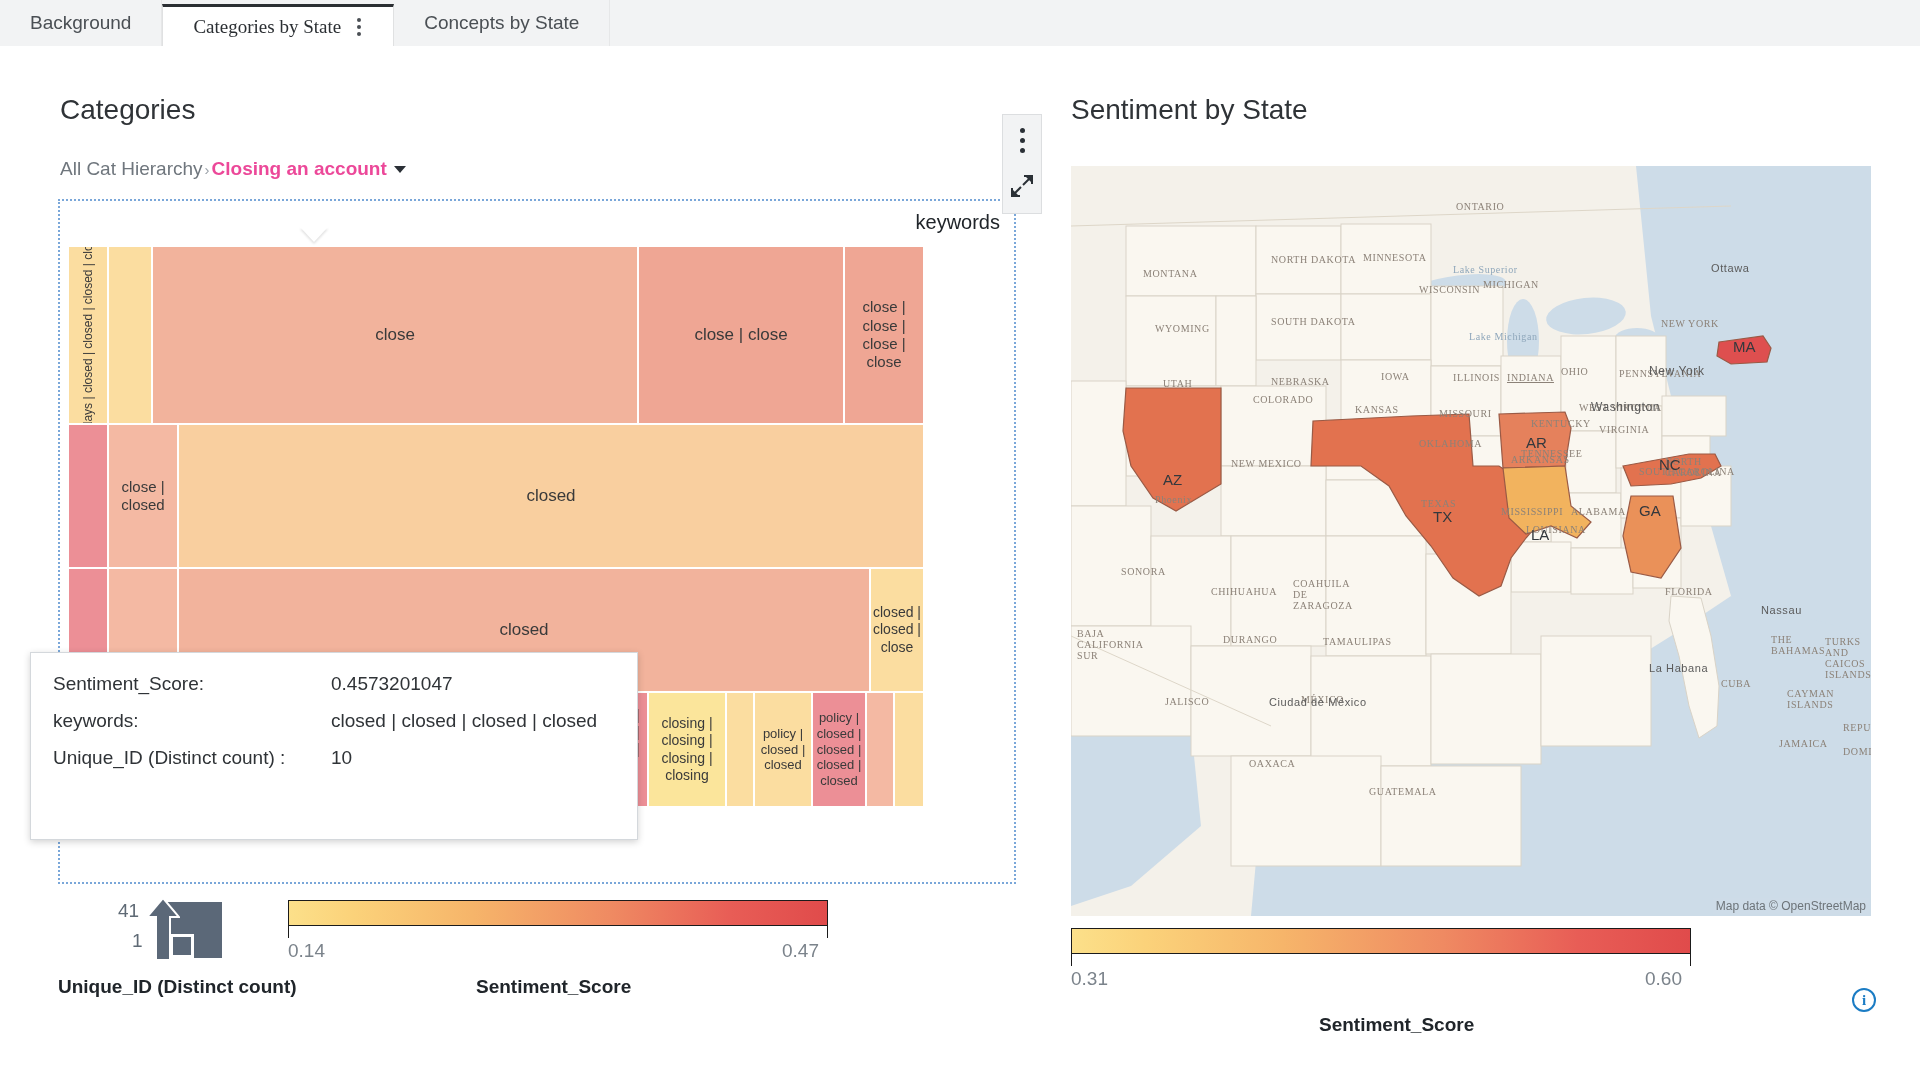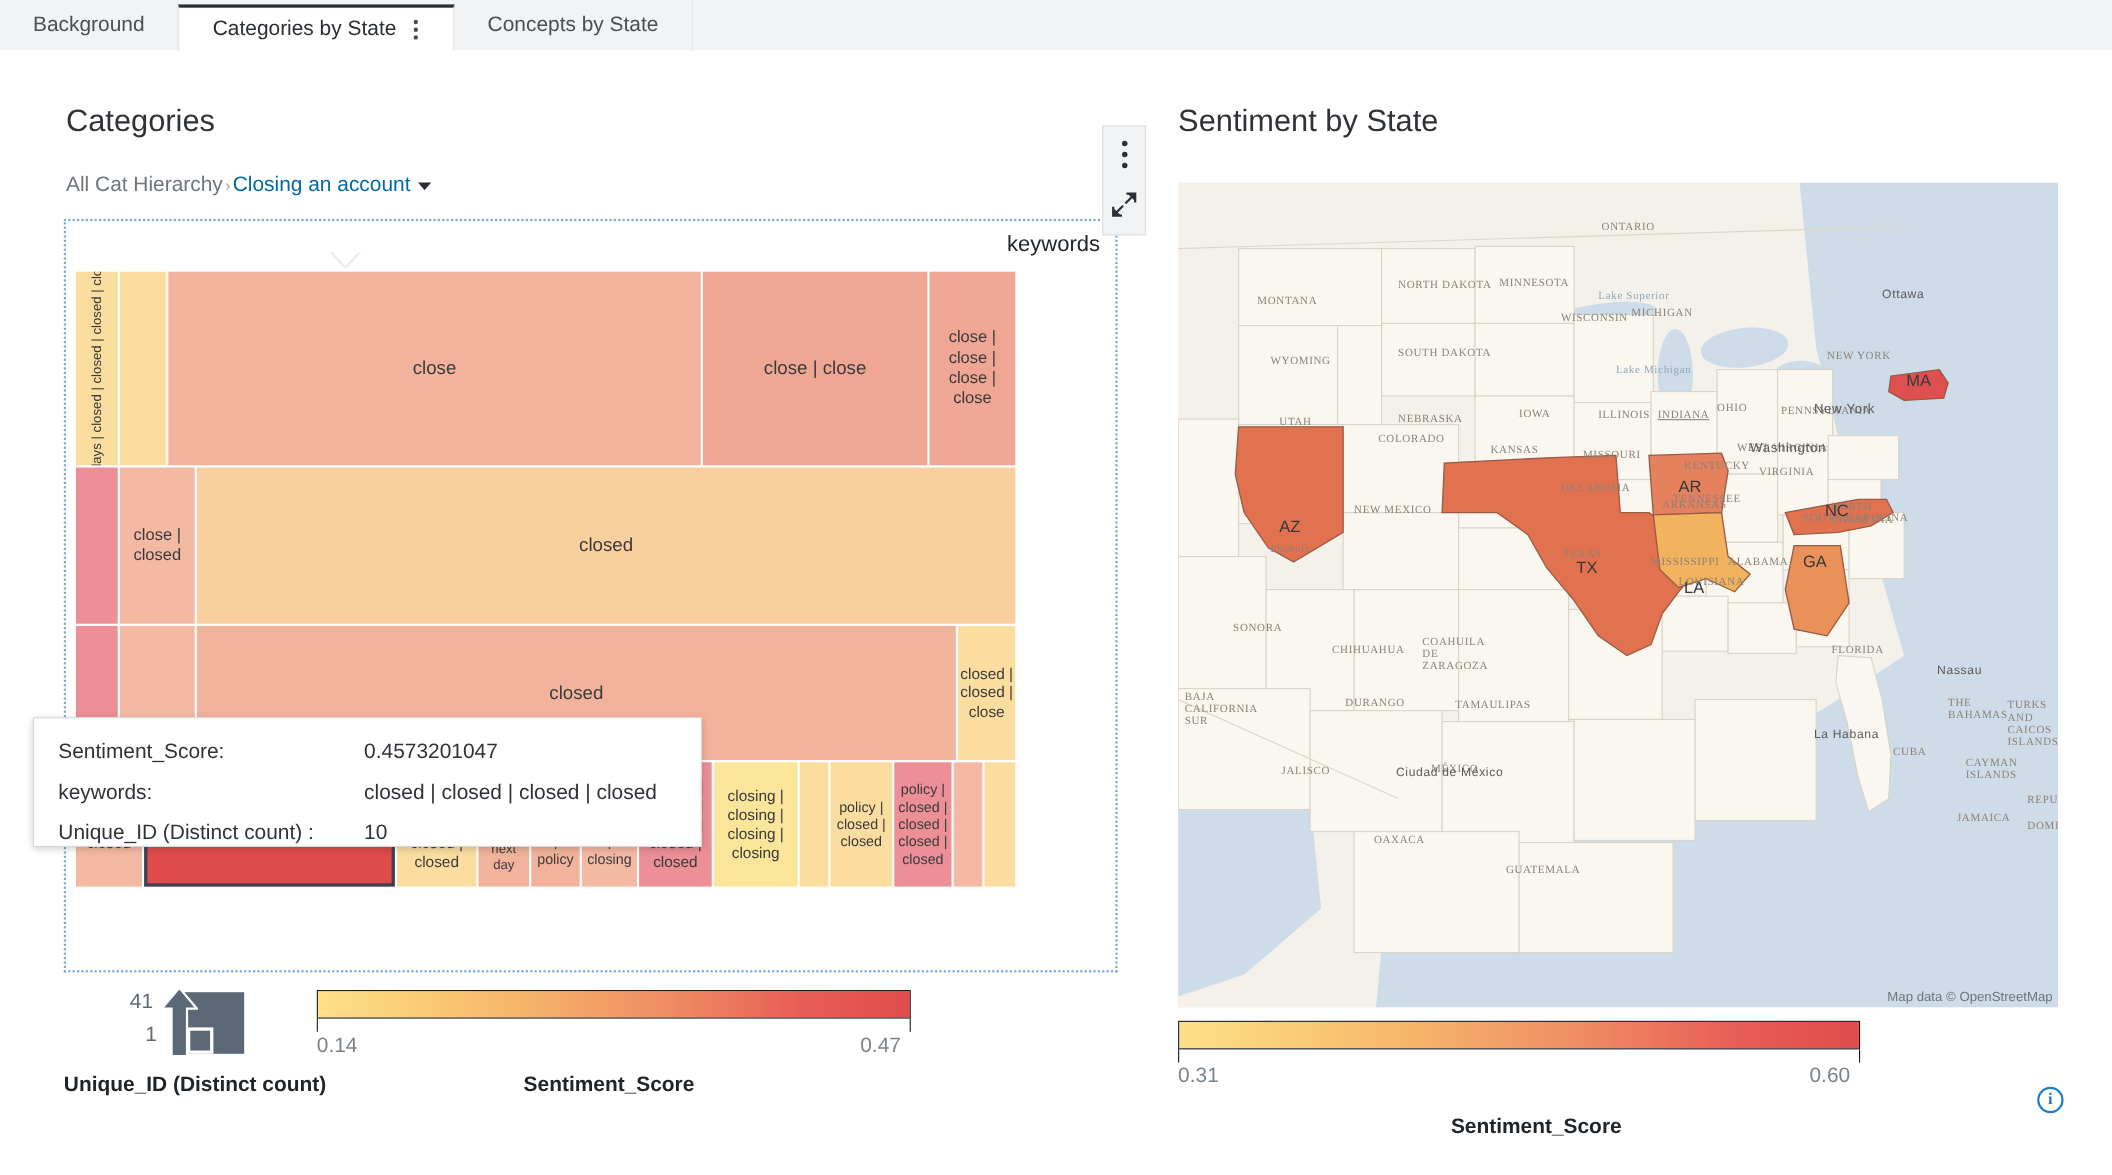--- a/index.html
+++ b/index.html
@@ -25,6 +25,7 @@
     background:#ffffff; color:#2b2f33; border-top:3px solid #2b2f33;
     border-right:1px solid #e0e1e2; border-left:1px solid #e0e1e2;
     margin-top:4px;
+    font-family:Liberation Serif, serif;
   }
   .tab .kebab{ display:flex; flex-direction:column; gap:3px; padding:4px 2px; }
   .tab .kebab i{ width:4px;height:4px;border-radius:50%;background:#4a4f54;display:block; }

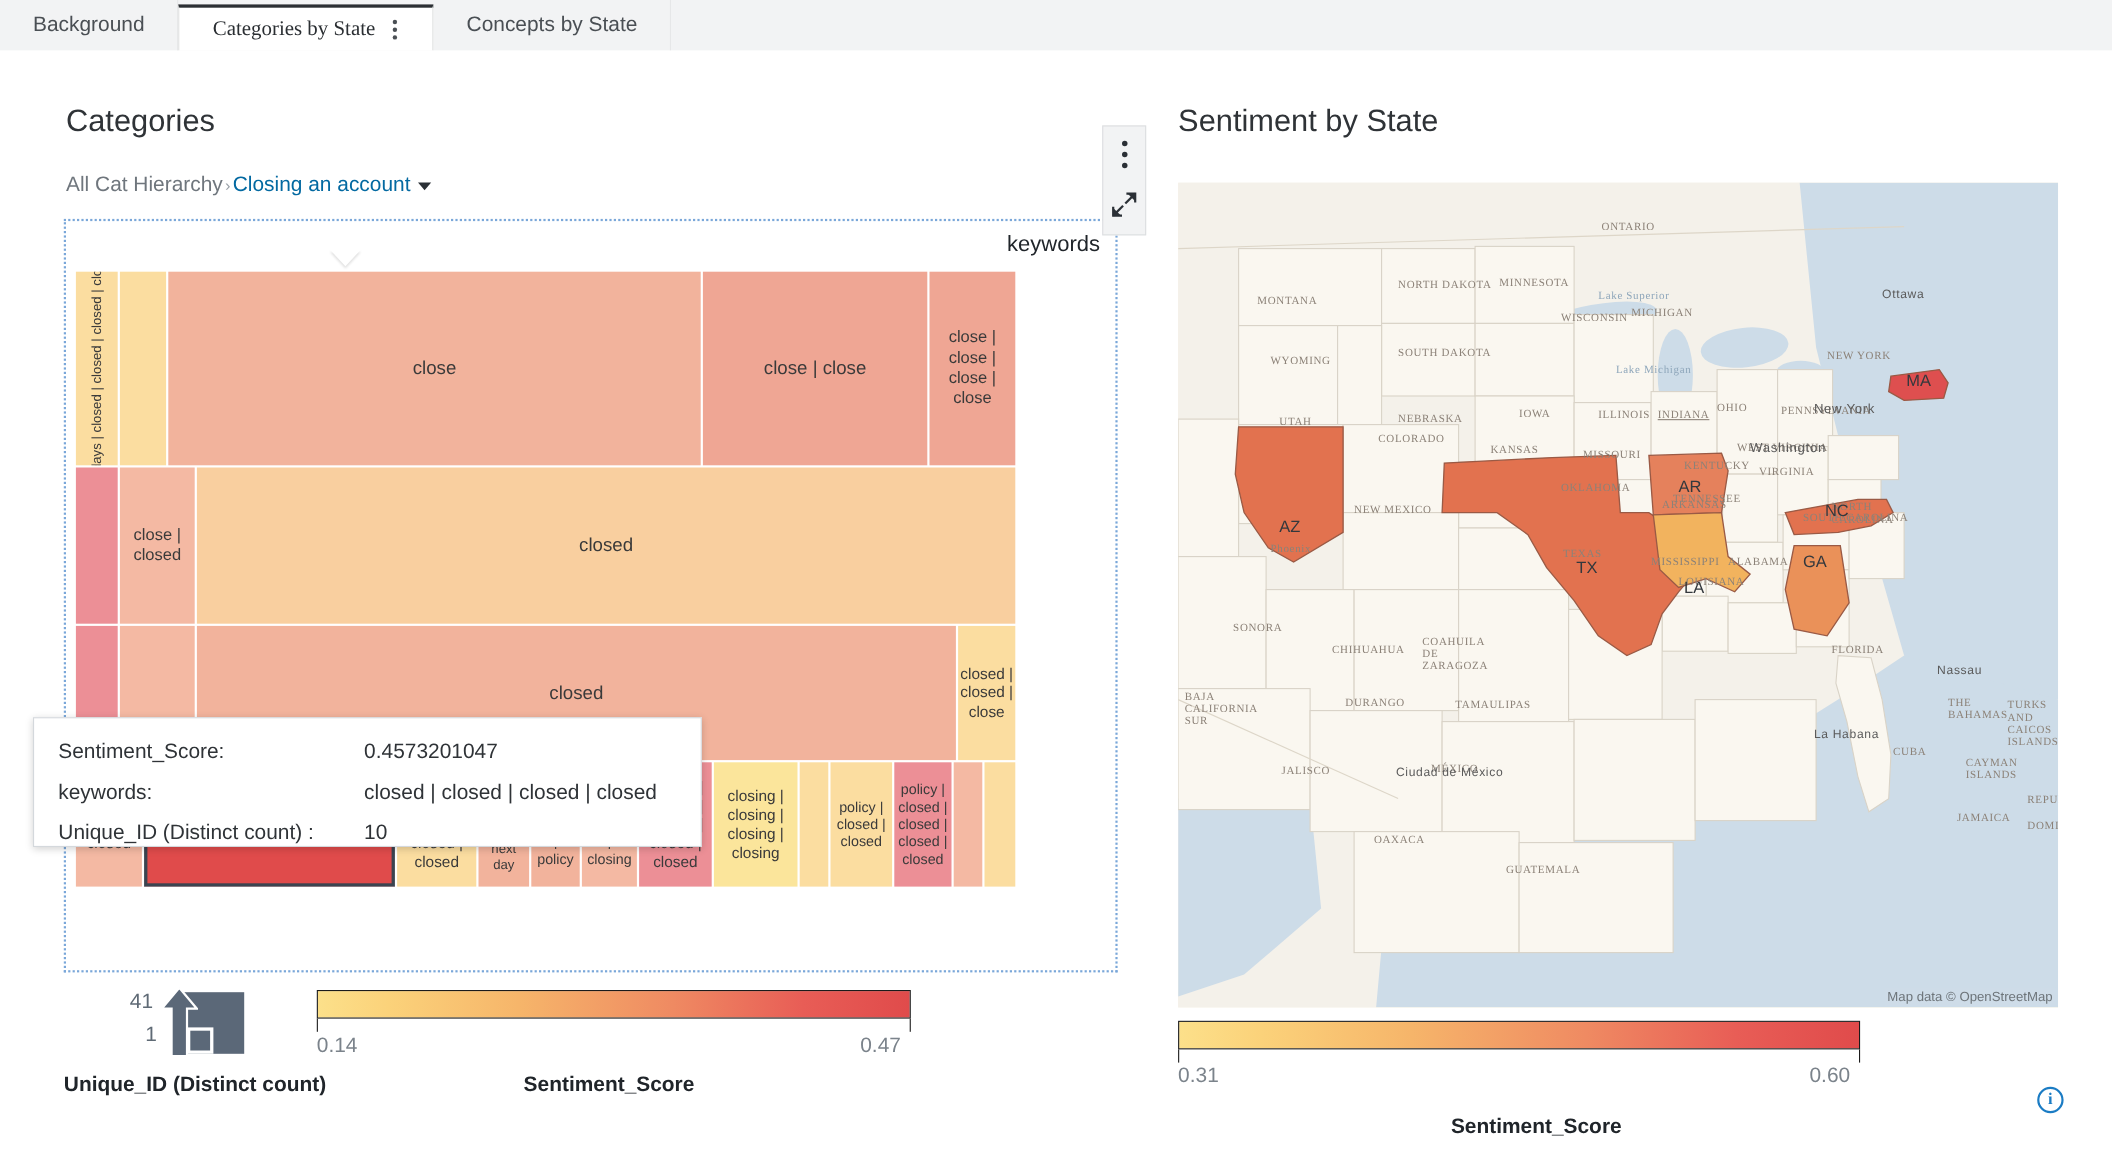--- a/index.html
+++ b/index.html
@@ -48,7 +48,7 @@
   }
   .bc-root{ color:#6f767d; cursor:pointer; }
   .bc-sep{ color:#9aa1a8; font-size:15px; }
-  .bc-leaf{ color:#0369a1; font-weight:normal; cursor:pointer; }
+  .bc-leaf{ color:#ec4899; font-weight:bold; cursor:pointer; }
   .bc-caret{
     width:0;height:0;border-left:6px solid transparent;border-right:6px solid transparent;
     border-top:7px solid #2b3036; margin-left:5px; cursor:pointer;

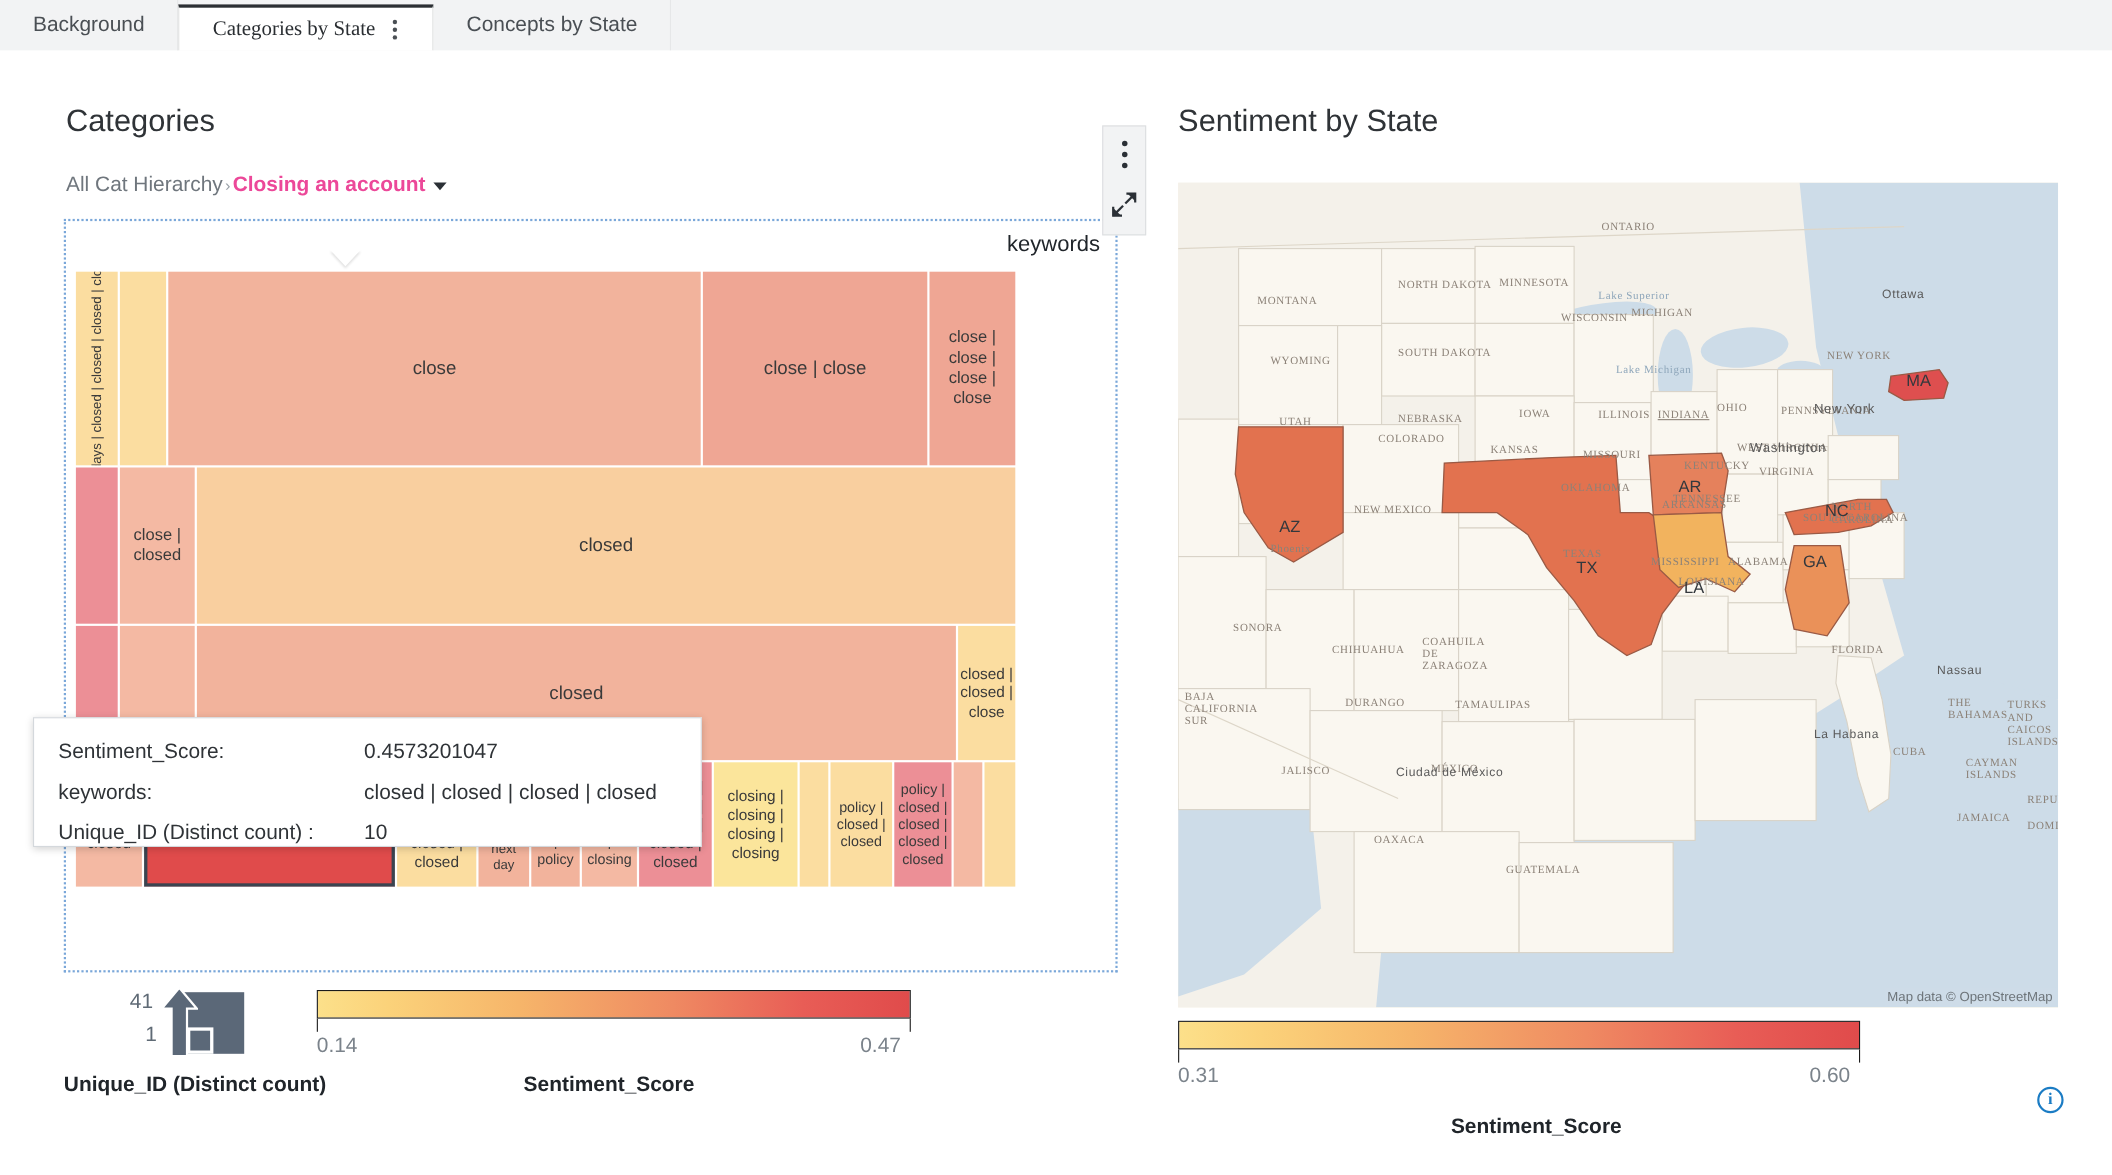--- a/index.html
+++ b/index.html
@@ -147,7 +147,7 @@
 
   
   .tooltip{
-    position:absolute; left:8px; top:586px; width:608px; height:118px;
+    position:absolute; left:8px; top:586px; width:608px; height:188px;
     background:#fff; border:1px solid #d4d8dc;
     box-shadow:0 2px 7px rgba(0,0,0,.18); z-index:50;
   }

